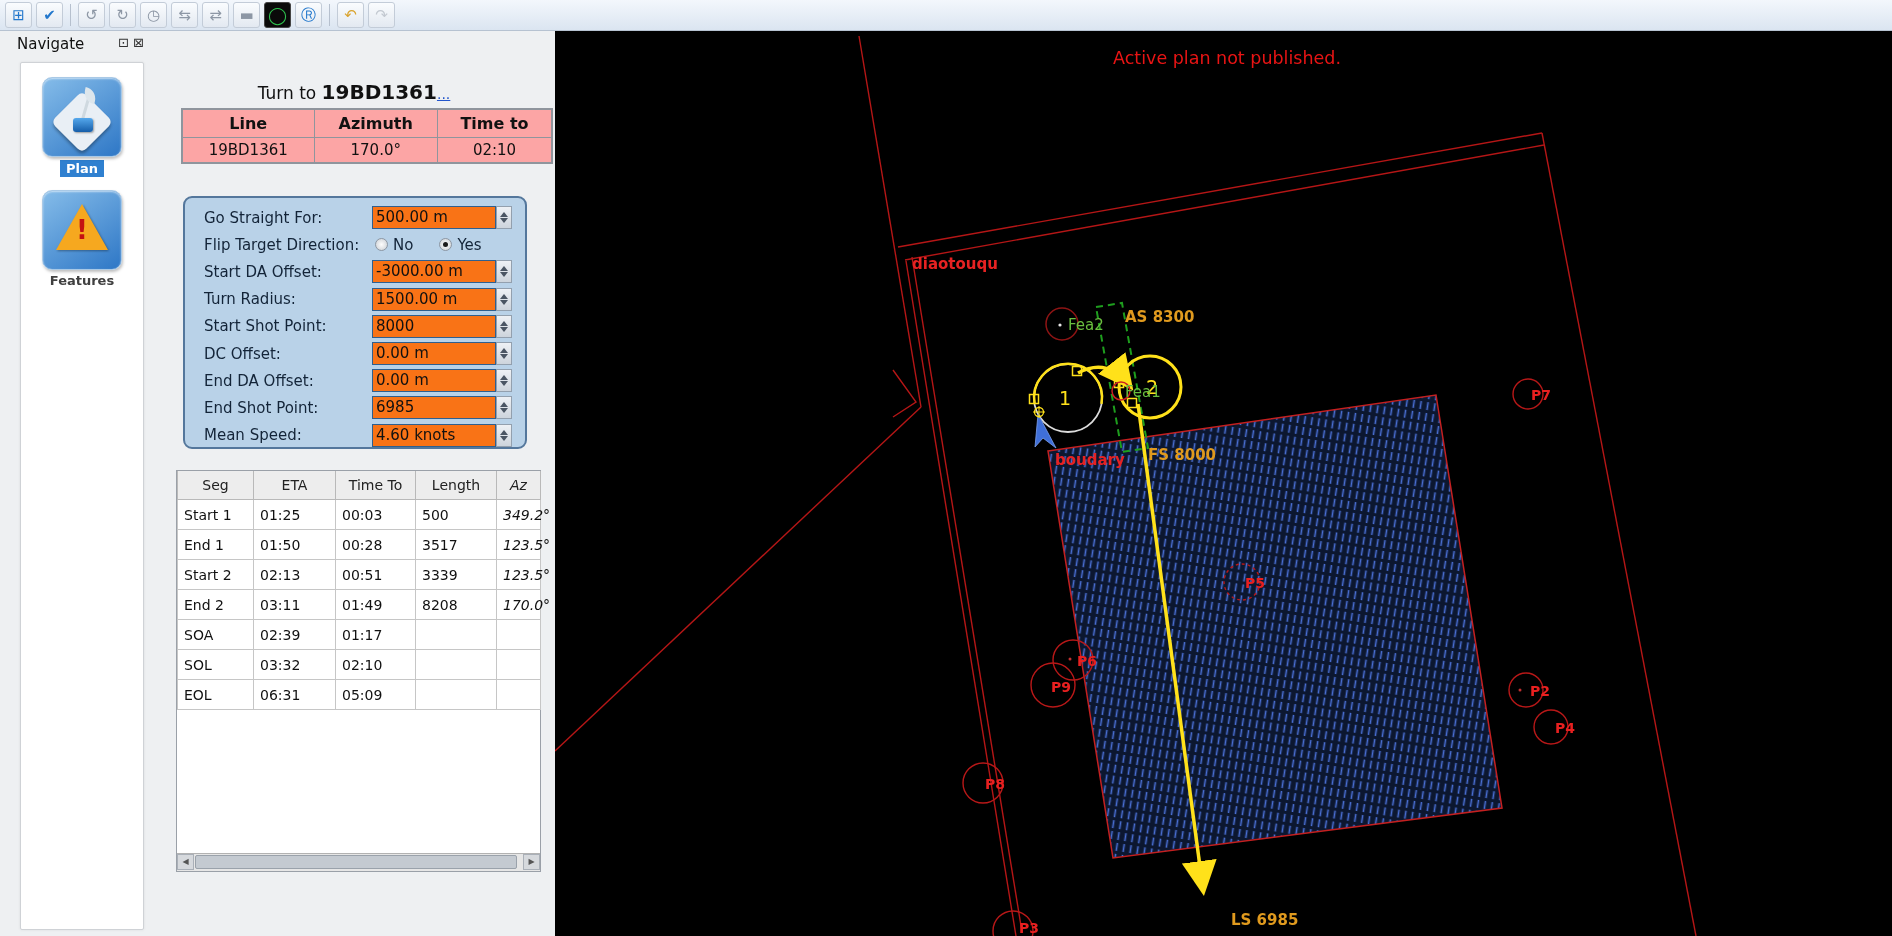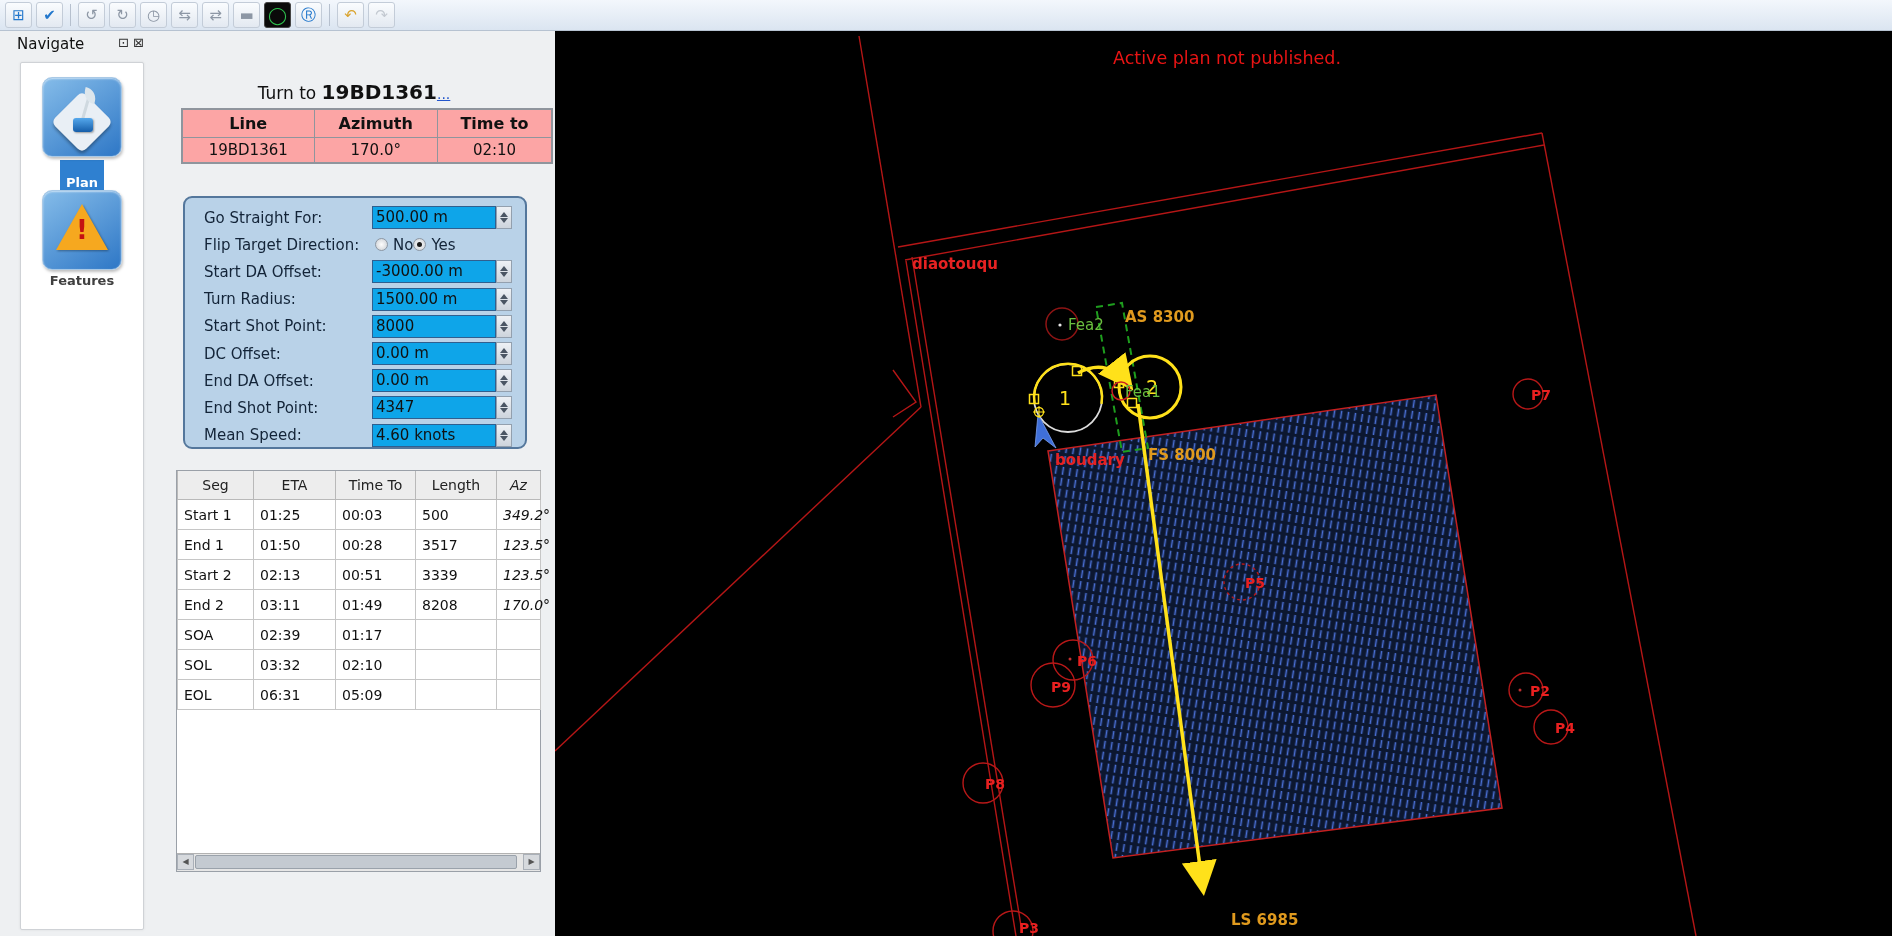--- a/index.html
+++ b/index.html
@@ -41,7 +41,7 @@
   .warn-excl{position:absolute;left:0;top:24px;width:78px;text-align:center;
     color:#c41212;font-weight:bold;font-size:26px;}
   .nav-label{display:inline-block;margin-top:3px;font-size:13px;font-weight:bold;color:#15406b;}
-  .nav-label.selected{background:#2f80d0;color:#fff;padding:15px 6px;}
+  .nav-label.selected{background:#2f80d0;color:#fff;padding:1px 6px;}
 
   
   .turnto{position:absolute;left:181px;top:80px;width:346px;text-align:center;font-size:17px;color:#111;}

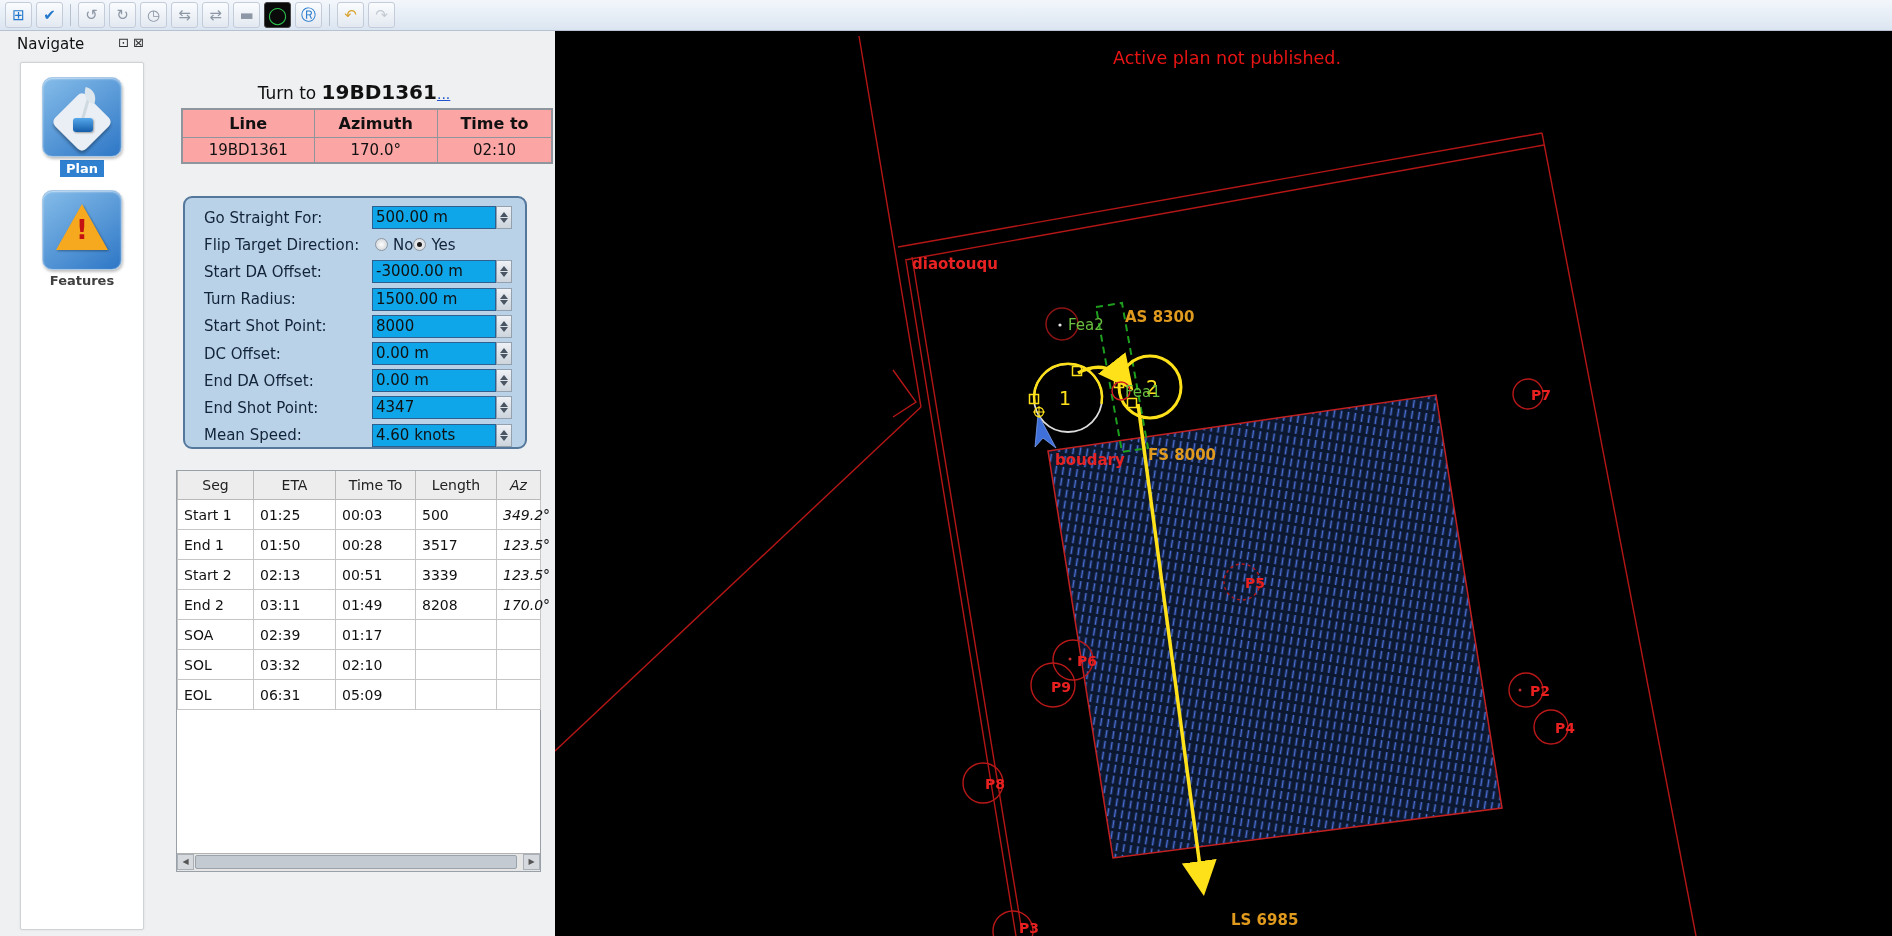--- a/index.html
+++ b/index.html
@@ -57,7 +57,7 @@
   .form-row{display:flex;align-items:center;height:27.2px;}
   .form-label{flex:1;font-size:15px;color:#132438;}
   .field-wrap{display:flex;align-items:center;}
-  .field{width:116px;height:21px;background:#0ea5e9;border:1px solid #2f5f8f;
+  .field{width:116px;height:21px;background:#f97316;border:1px solid #2f5f8f;
     font-size:15px;line-height:21px;padding:0 3px;color:#111;}
   .spinner{width:16px;height:23px;box-sizing:border-box;background:linear-gradient(#eef1f5,#cdd4dc);
     border:1px solid #93a0ae;display:flex;flex-direction:column;align-items:center;justify-content:center;gap:1px;}

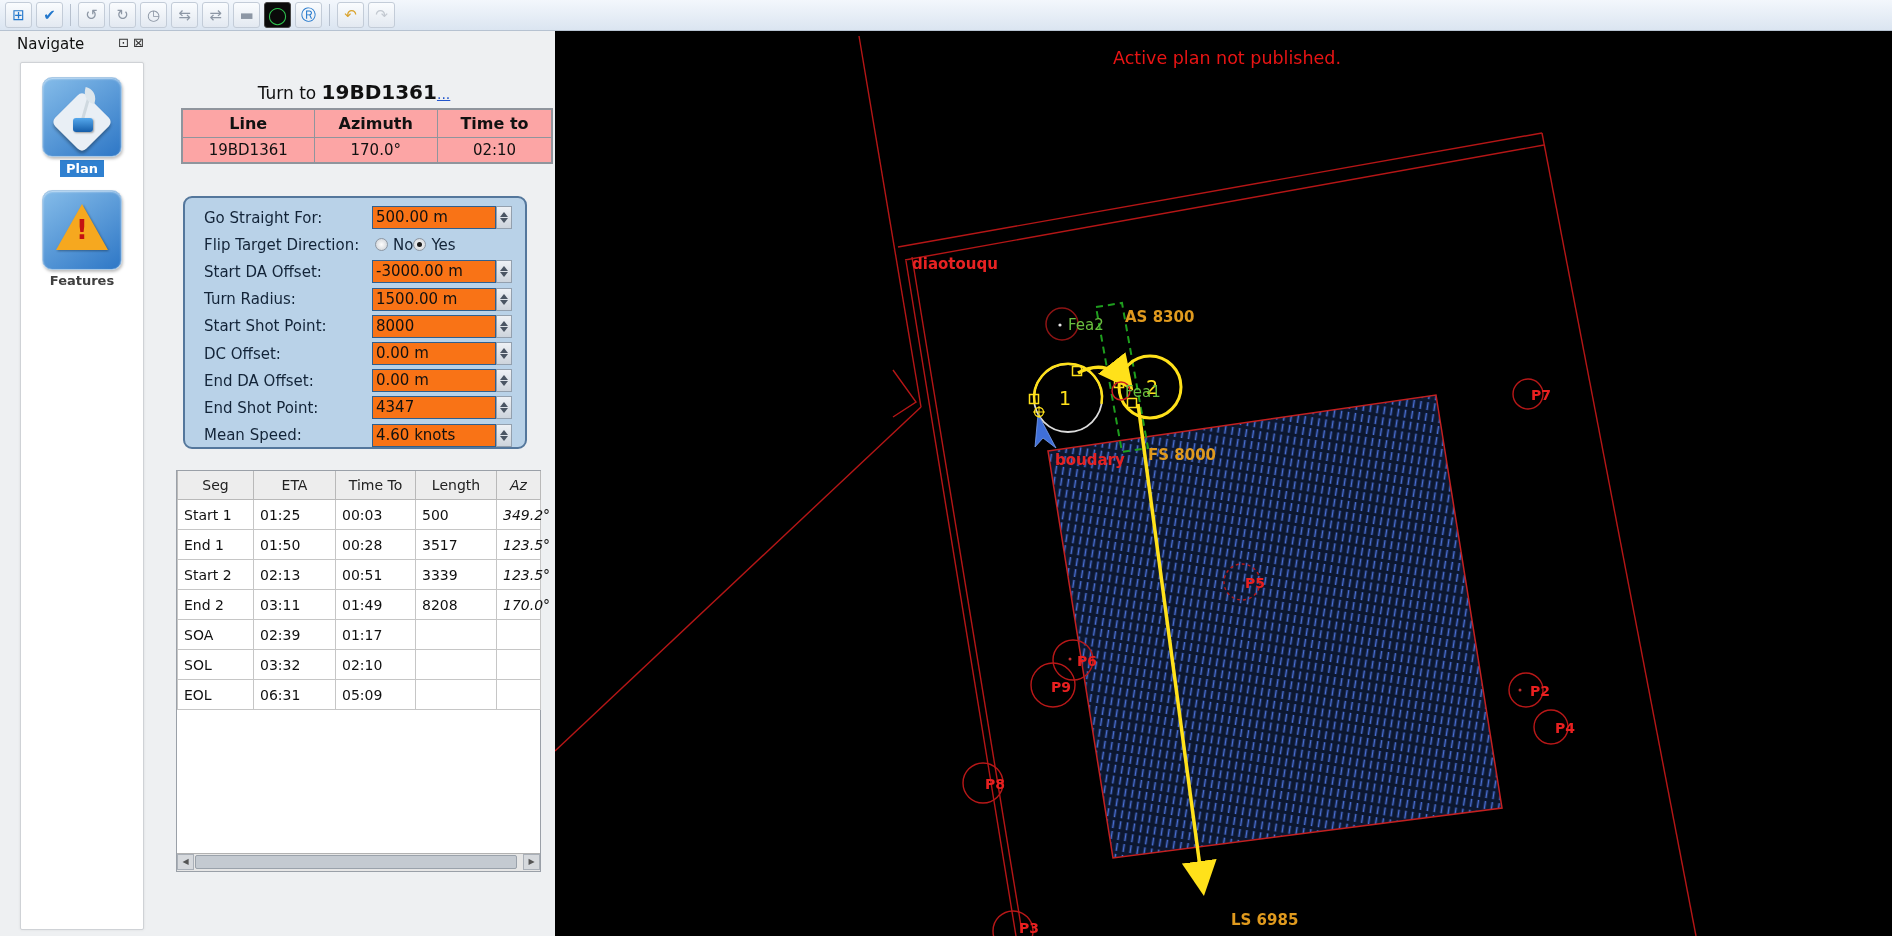--- a/index.html
+++ b/index.html
@@ -64,7 +64,7 @@
   .spin-up,.spin-dn{width:0;height:0;border-left:4px solid transparent;border-right:4px solid transparent;}
   .spin-up{border-bottom:5px solid #4a5563;}
   .spin-dn{border-top:5px solid #4a5563;}
-  .radio-group{display:flex;align-items:flex-start;width:137px;}
+  .radio-group{display:flex;align-items:flex-start;gap:26px;width:137px;}
   .radio-opt{display:flex;align-items:center;gap:5px;font-size:15px;color:#132438;}
   .radio-dot{width:13px;height:13px;border-radius:50%;background:radial-gradient(#fdfdfd,#c9cdd2);
     border:1px solid #8d97a3;box-sizing:border-box;position:relative;}

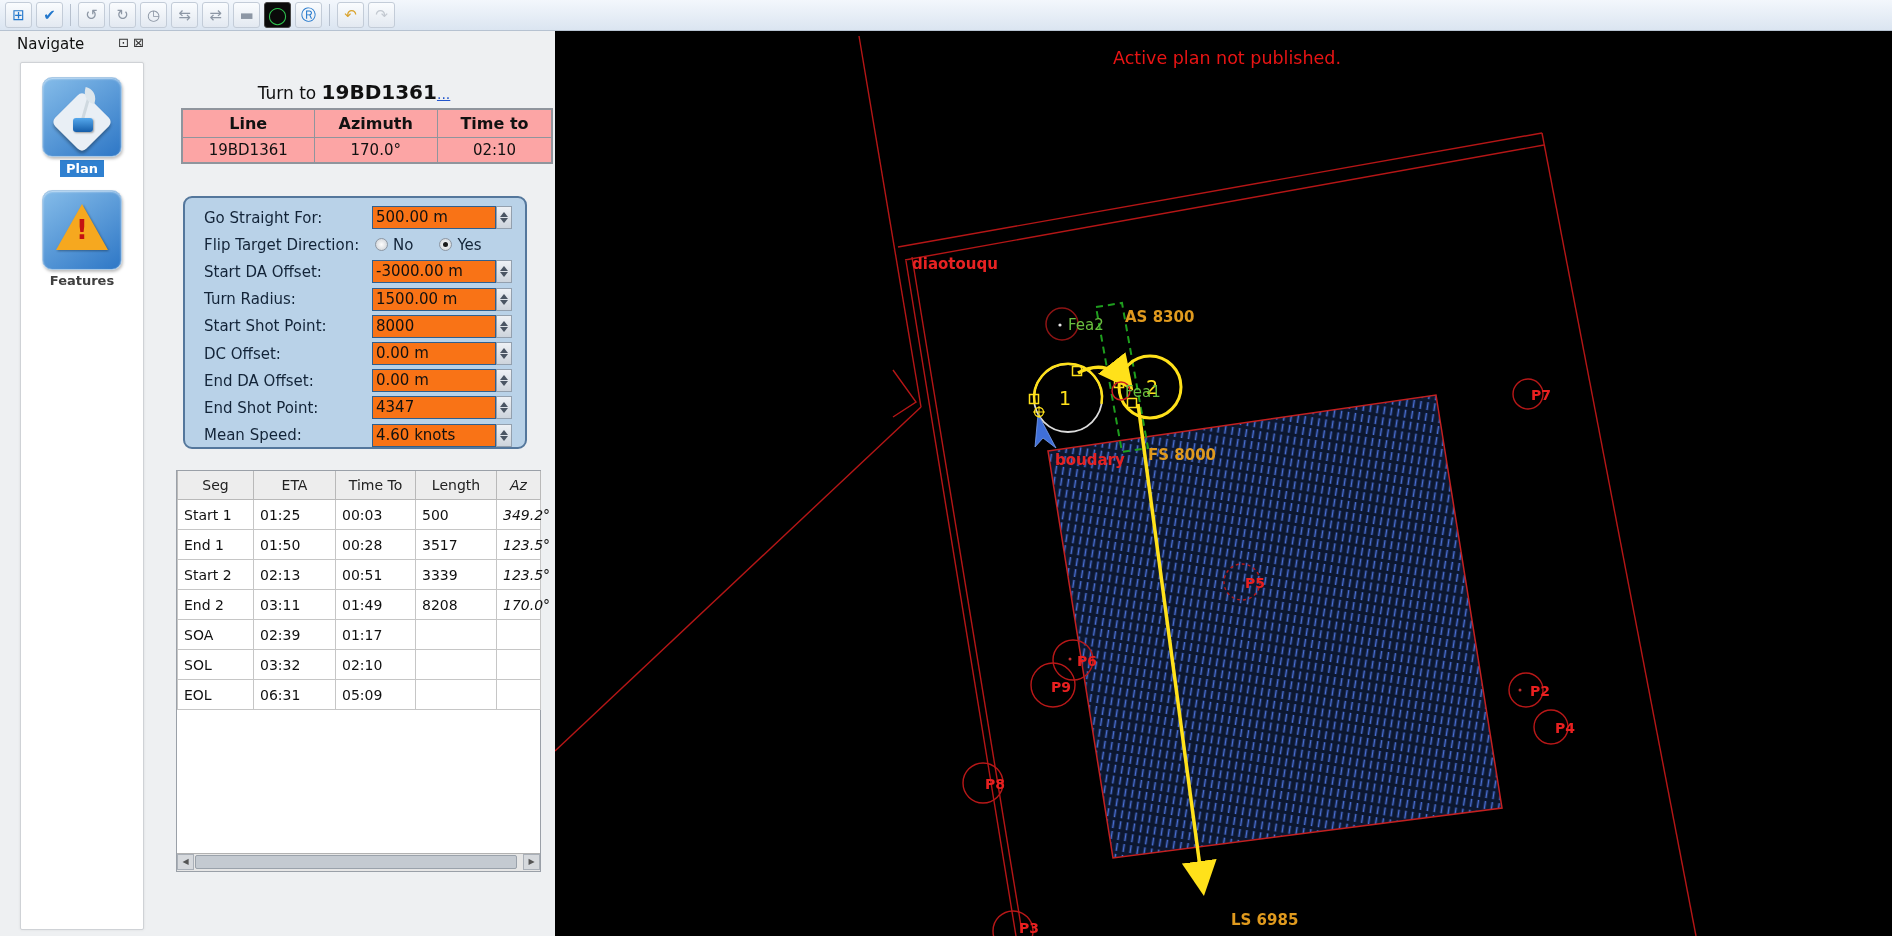--- a/index.html
+++ b/index.html
@@ -239,7 +239,7 @@
     <div class="form-row">
       <span class="form-label">End Shot Point:</span>
       <div class="field-wrap">
-        <div class="field">4347</div>
+        <div class="field">6985</div>
         <div class="spinner">
           <div class="spin-up"></div>
           <div class="spin-dn"></div>

